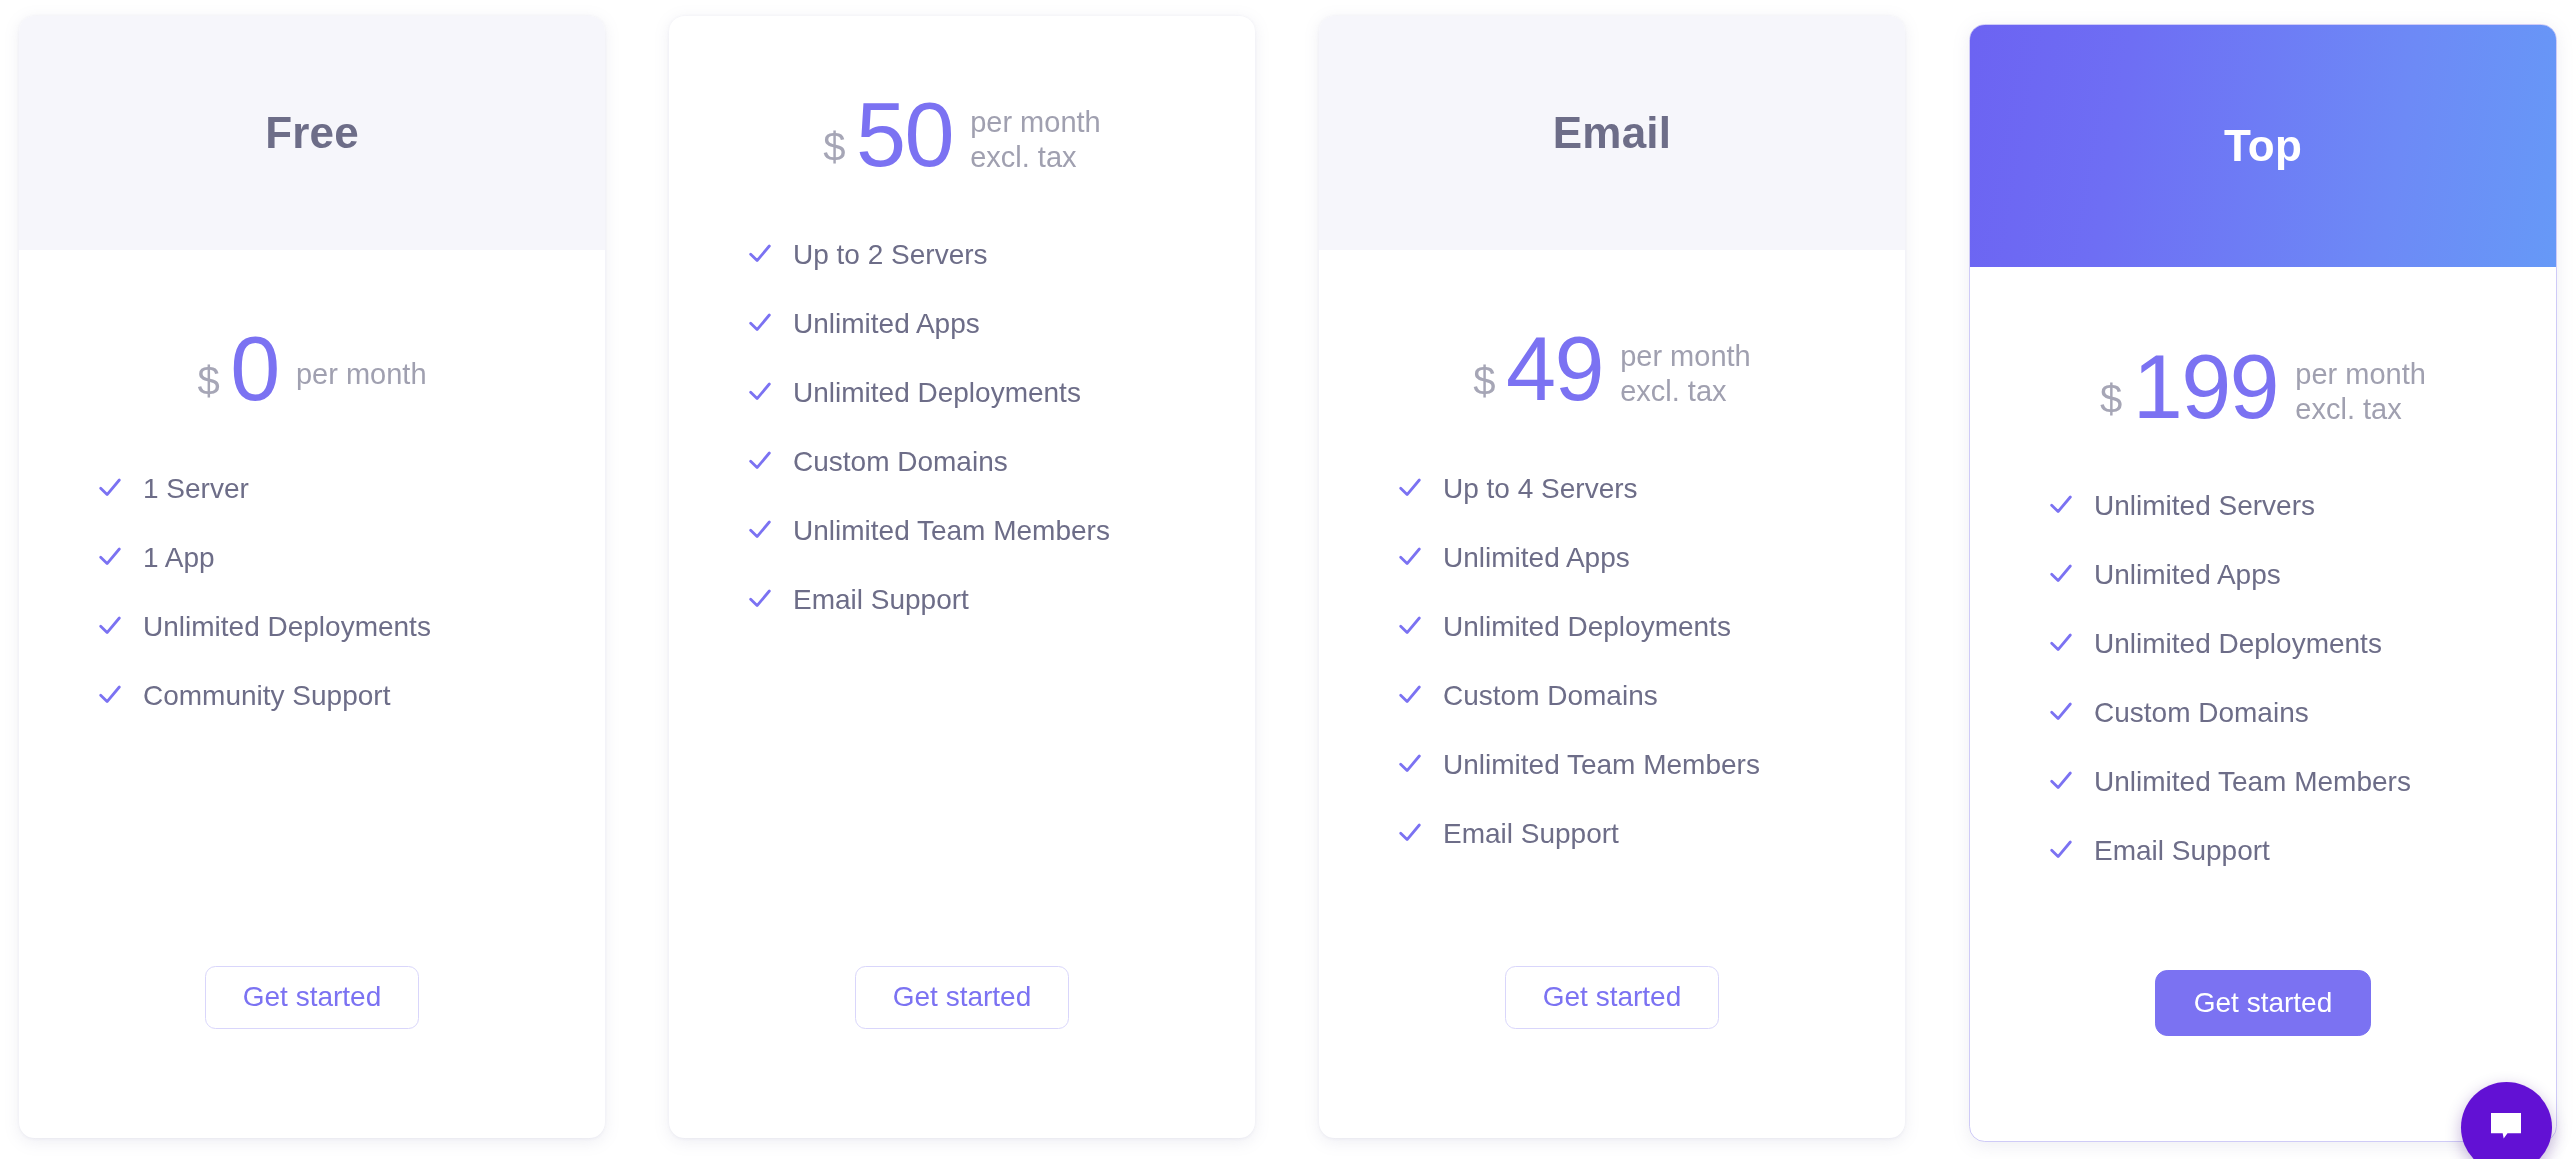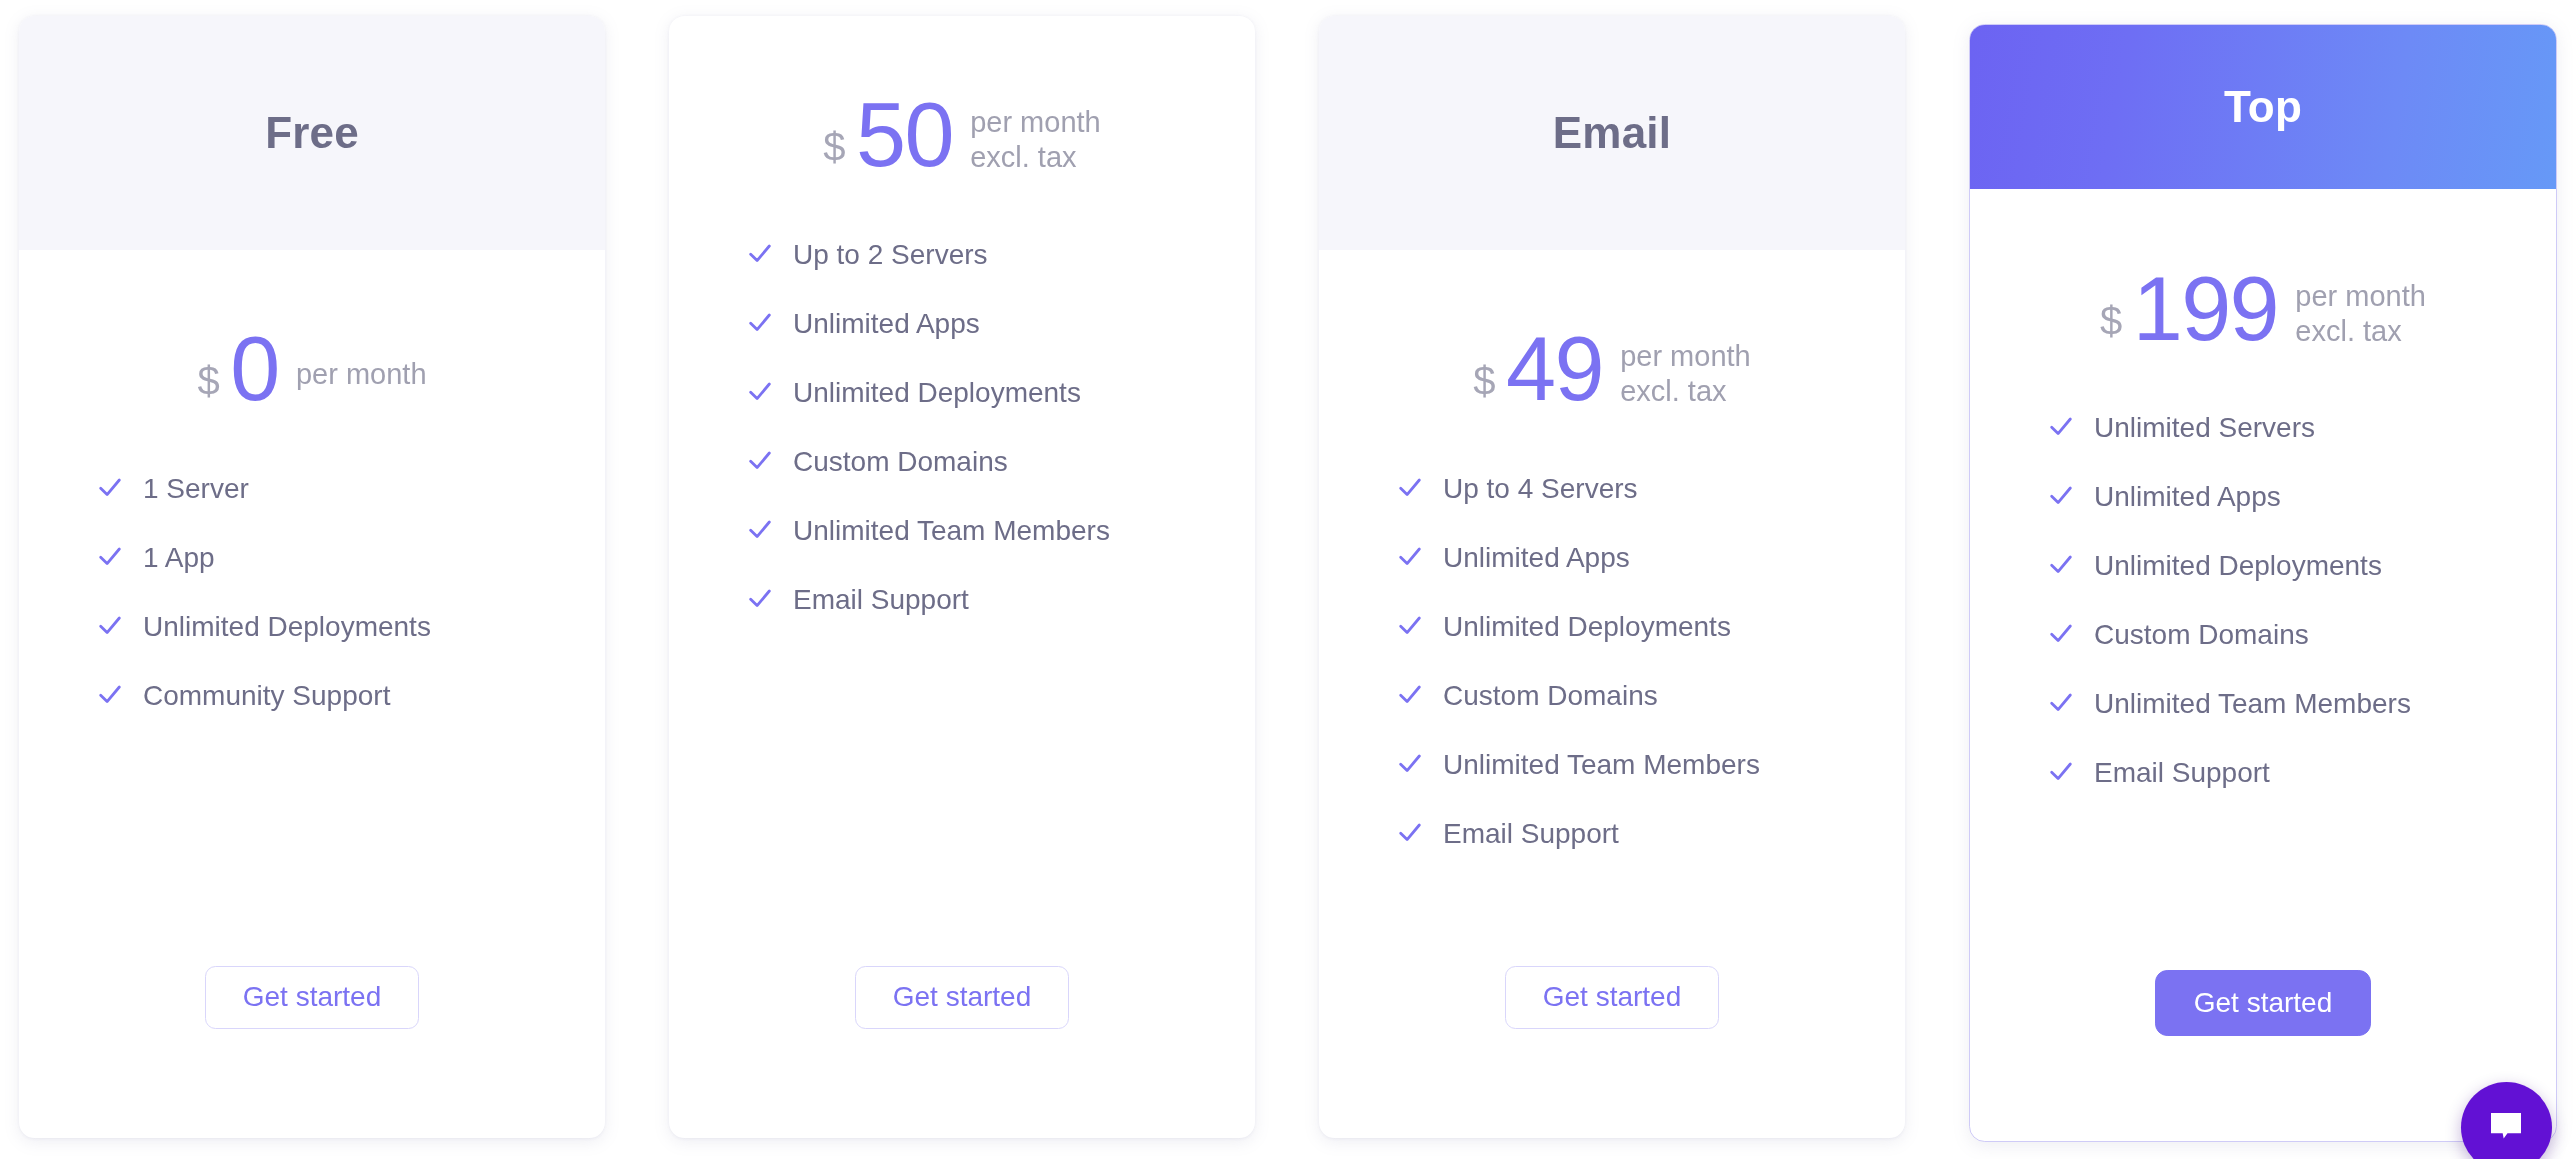--- a/index.html
+++ b/index.html
@@ -55,7 +55,7 @@
   }
 
   .plan-card.featured .card-header {
-    height: 164px;
+    height: 242px;
     background: linear-gradient(100deg, #6c63f2 0%, #6e6ef4 26%, #6d8af6 72%, #6699f7 100%);
   }
 

